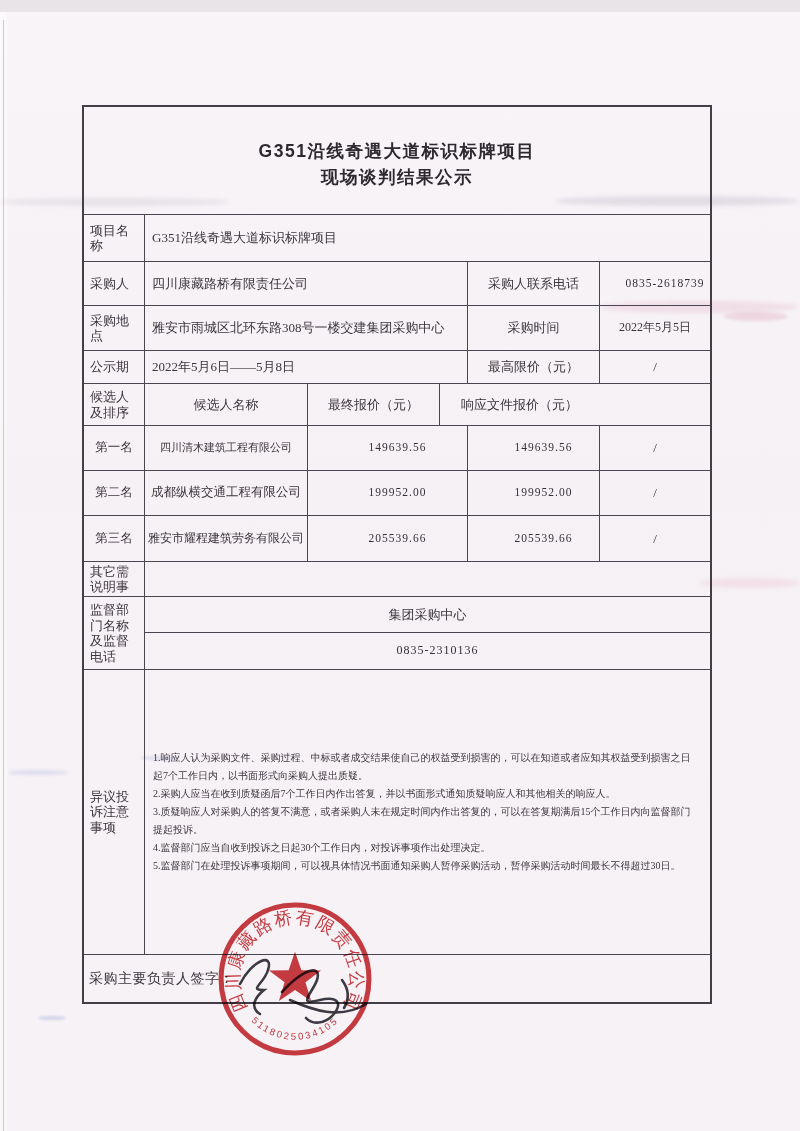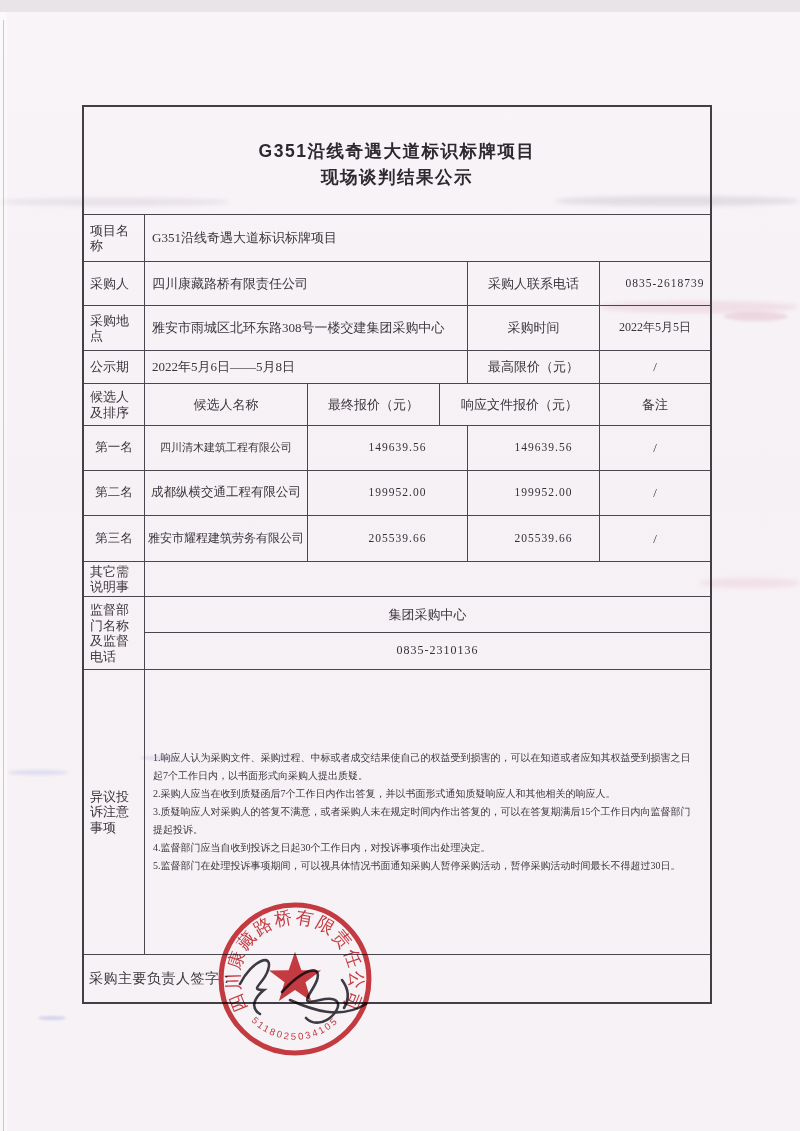--- a/index.html
+++ b/index.html
@@ -110,7 +110,6 @@
       <div class="cell w163 ctr">候选人名称</div>
       <div class="cell w132 ctr">最终报价（元）</div>
       <div class="cell w160 ctr">响应文件报价（元）</div>
-      <div class="cell w111 ctr">备注</div>
     </div>
 
     <div class="row h45">

